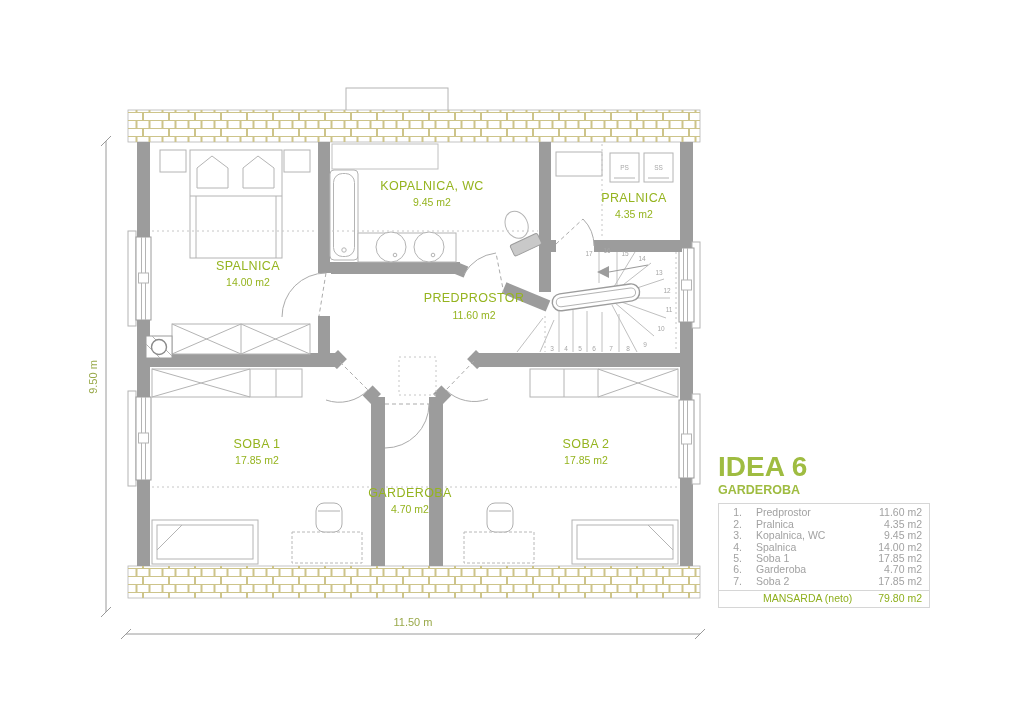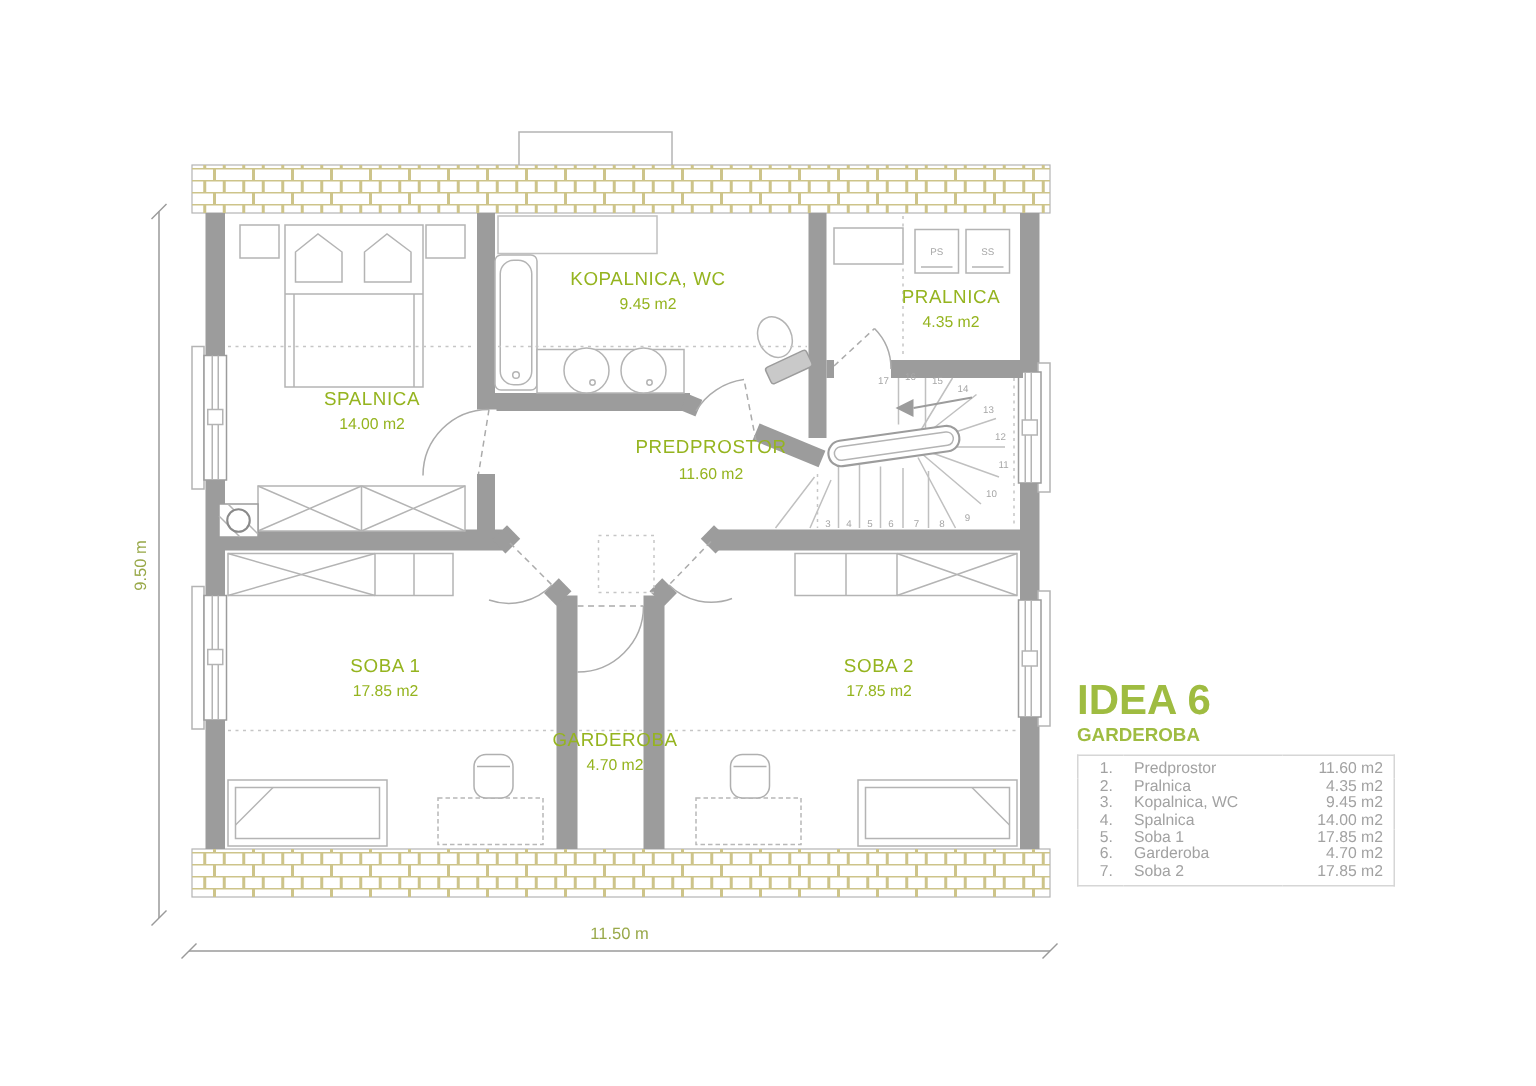--- a/index.html
+++ b/index.html
@@ -334,6 +334,11 @@
         <td class="col-name">Soba 2</td>
         <td class="col-area">17.85 m2</td>
       </tr>
+      <tr class="total-row">
+        <td class="col-num"></td>
+        <td class="col-name">MANSARDA (neto)</td>
+        <td class="col-area">79.80 m2</td>
+      </tr>
     </tbody>
   </table>
 </div>

